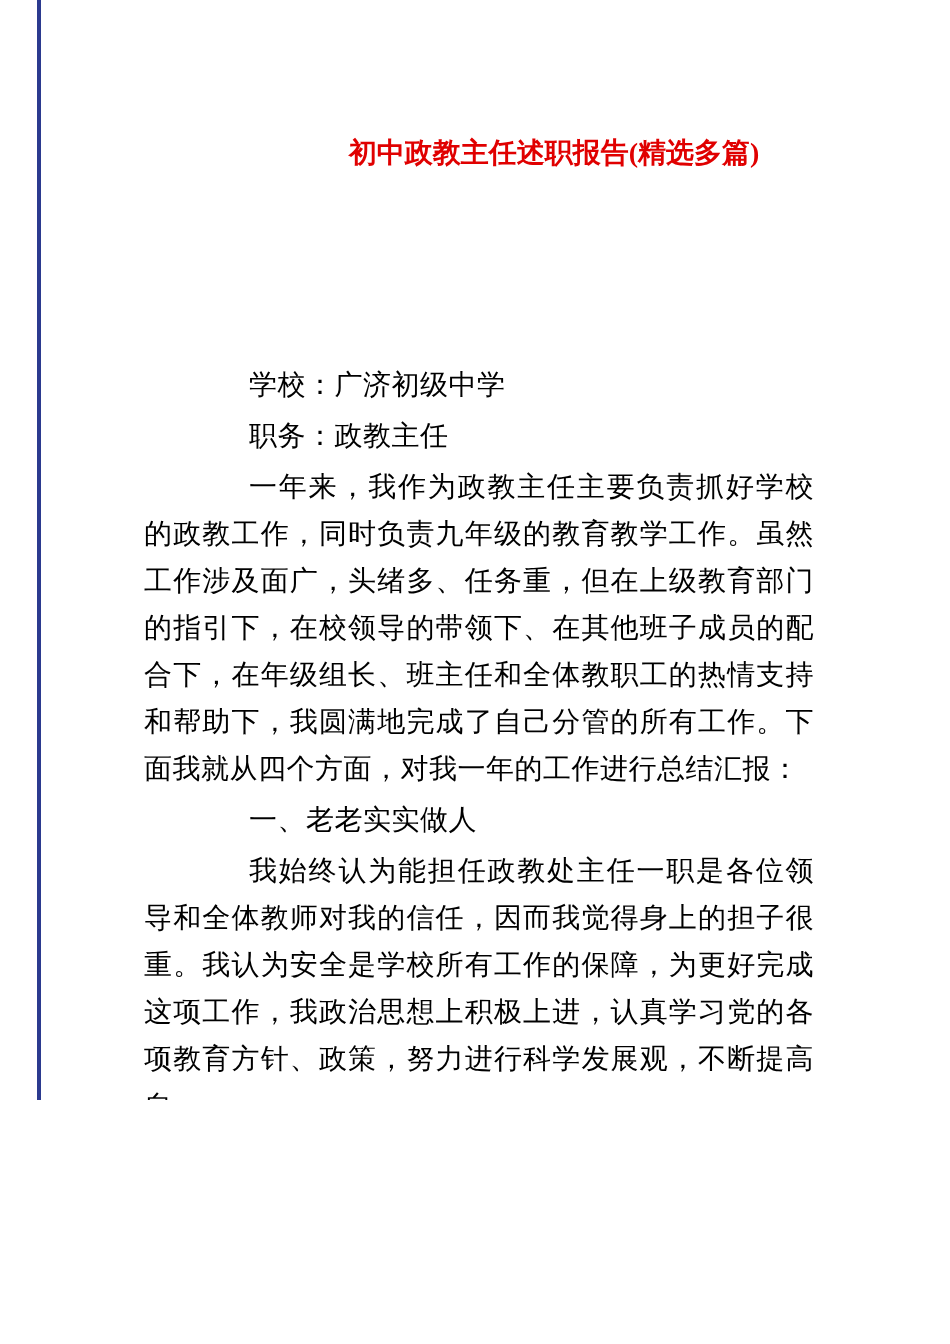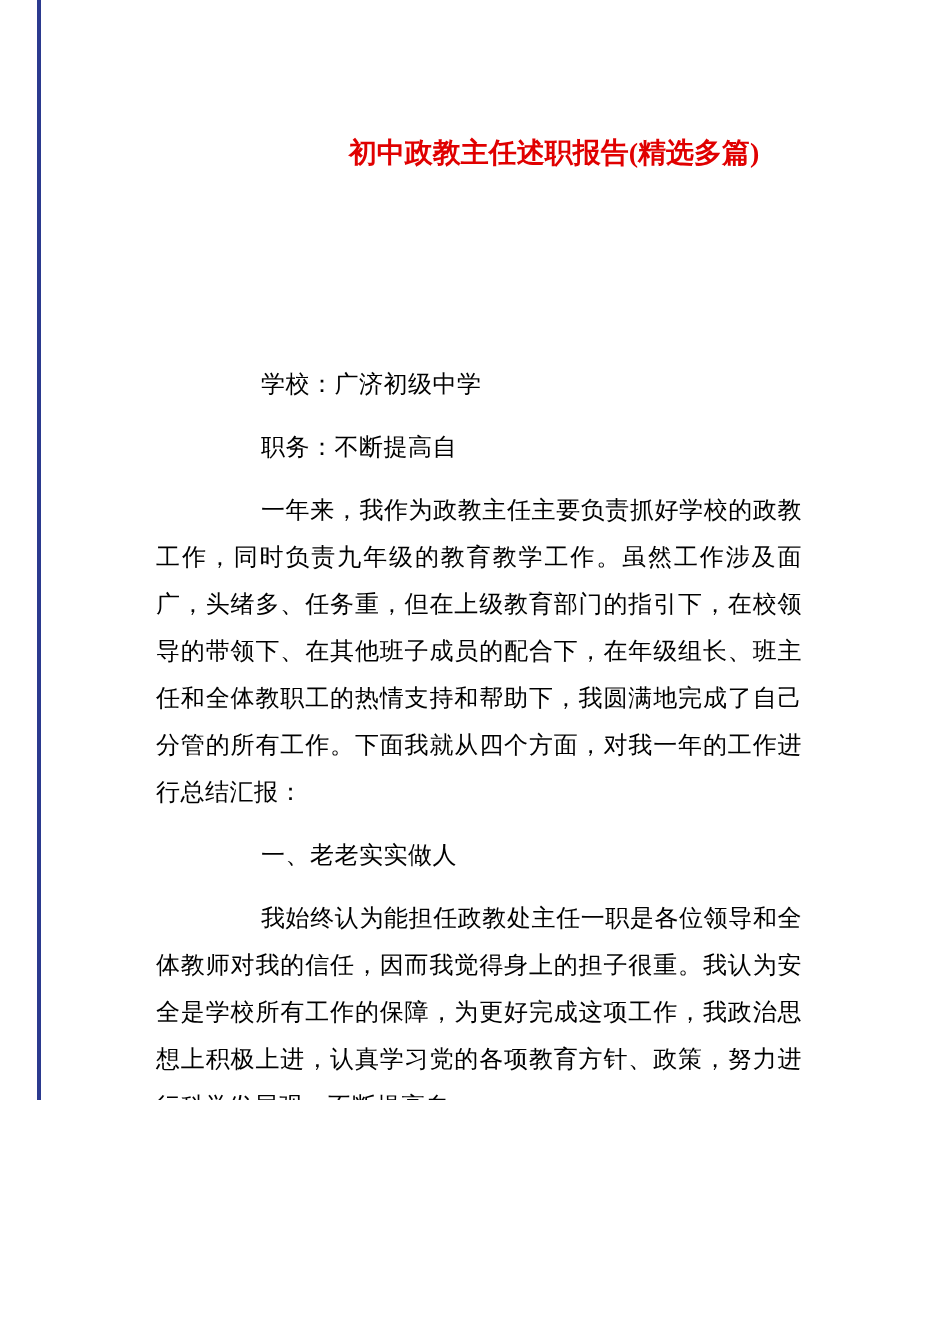--- a/index.html
+++ b/index.html
@@ -41,11 +41,11 @@
     line-height: 36px;
   }
   .para {
-    font-size: 24px;
+    font-size: 28px;
     line-height: 47px;
     text-align: justify;
     text-indent: 105px;
-    margin: 16px;
+    margin: 4px;
     letter-spacing: 0.5px;
   }
   .footer {

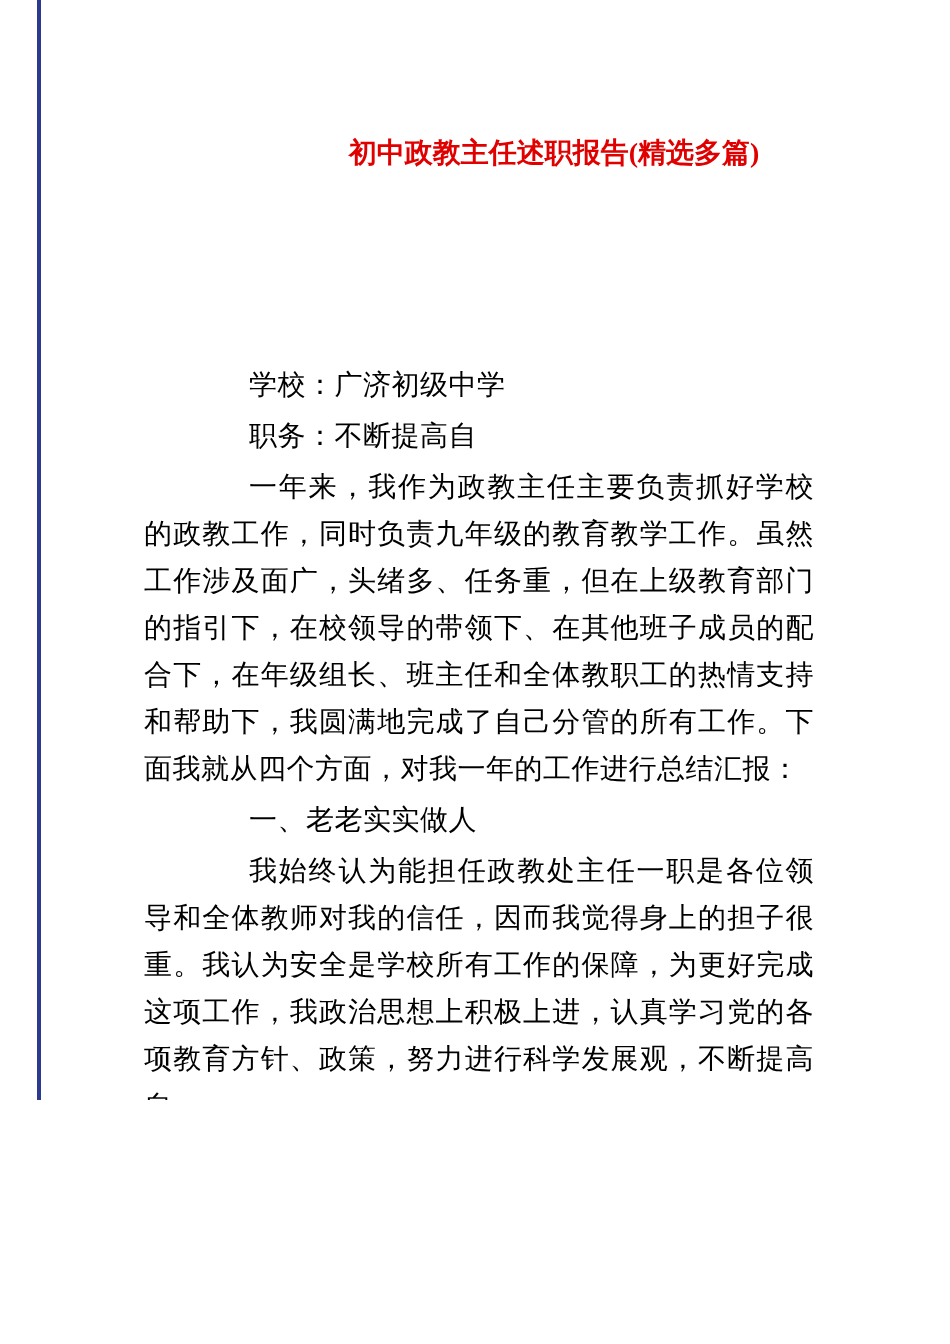--- a/index.html
+++ b/index.html
@@ -68,7 +68,7 @@
     <div class="doc-title">初中政教主任述职报告(精选多篇)</div>
 
     <p class="para">学校：广济初级中学</p>
-    <p class="para">职务：不断提高自</p>
+    <p class="para">职务：政教主任</p>
     <p class="para">一年来，我作为政教主任主要负责抓好学校的政教工作，同时负责九年级的教育教学工作。虽然工作涉及面广，头绪多、任务重，但在上级教育部门的指引下，在校领导的带领下、在其他班子成员的配合下，在年级组长、班主任和全体教职工的热情支持和帮助下，我圆满地完成了自己分管的所有工作。下面我就从四个方面，对我一年的工作进行总结汇报：</p>
     <p class="para">一、老老实实做人</p>
     <p class="para">我始终认为能担任政教处主任一职是各位领导和全体教师对我的信任，因而我觉得身上的担子很重。我认为安全是学校所有工作的保障，为更好完成这项工作，我政治思想上积极上进，认真学习党的各项教育方针、政策，努力进行科学发展观，不断提高自</p>

